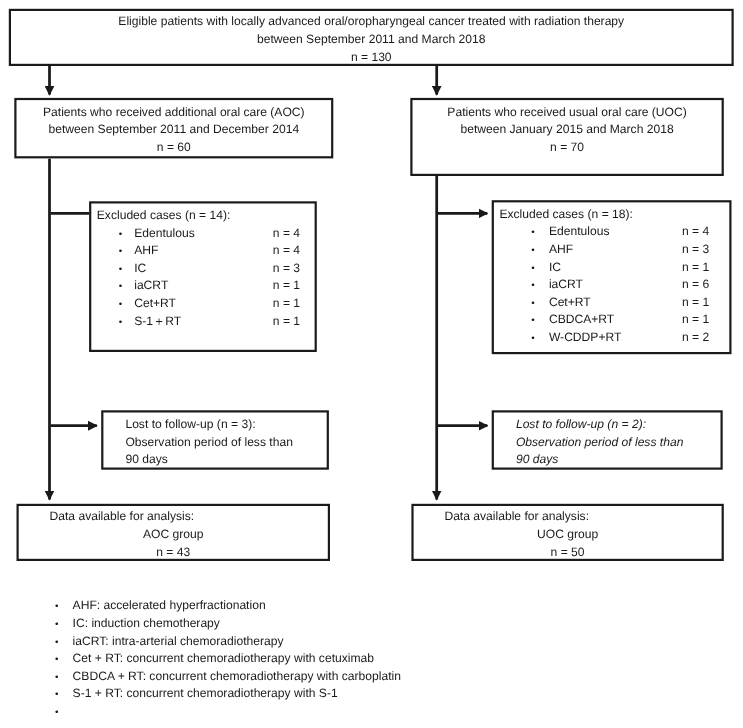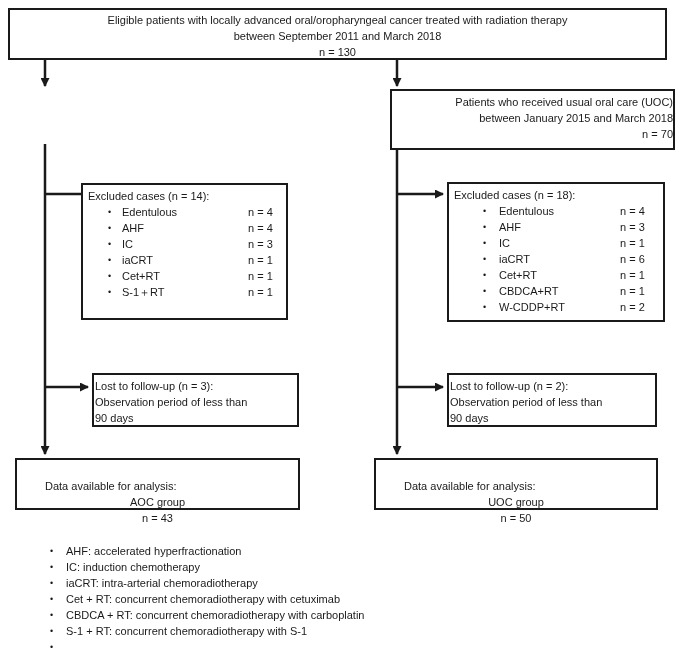--- a/index.html
+++ b/index.html
@@ -63,6 +63,11 @@
     <span class="ln">n = 130</span>
   </div>
 
+  <div class="box center pad-top3" style="left:13px;top:89px;width:290px;height:55px;">
+    <span class="ln">Patients who received additional oral care (AOC)</span>
+    <span class="ln">between September 2011 and December 2014</span>
+    <span class="ln">n = 60</span>
+  </div>
 
   <div class="box center pad-top3" style="left:390px;top:89px;width:285px;height:61px;text-align:right;">
     <span class="ln">Patients who received usual oral care (UOC)</span>

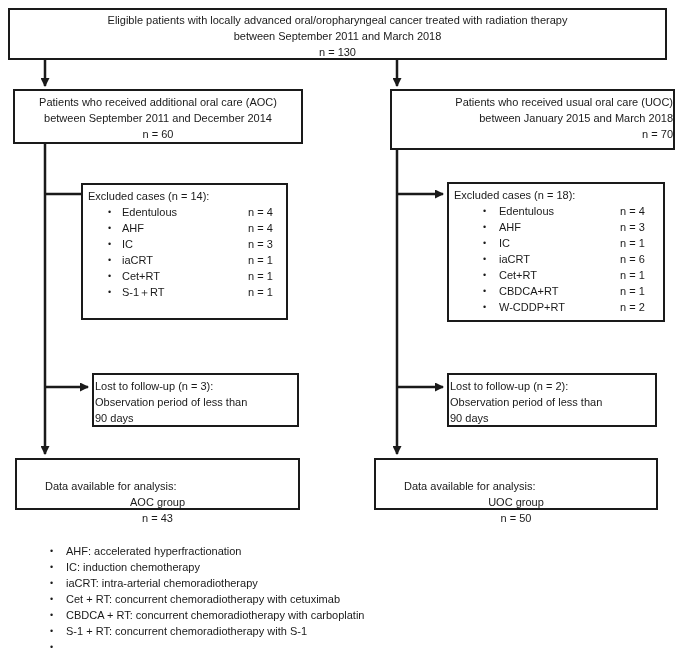--- a/index.html
+++ b/index.html
@@ -69,7 +69,7 @@
     <span class="ln">n = 60</span>
   </div>
 
-  <div class="box center pad-top3" style="left:390px;top:89px;width:285px;height:61px;text-align:right;">
+  <div class="box center pad-top3" style="left:373px;top:89px;width:285px;height:71px;">
     <span class="ln">Patients who received usual oral care (UOC)</span>
     <span class="ln">between January 2015 and March 2018</span>
     <span class="ln">n = 70</span>

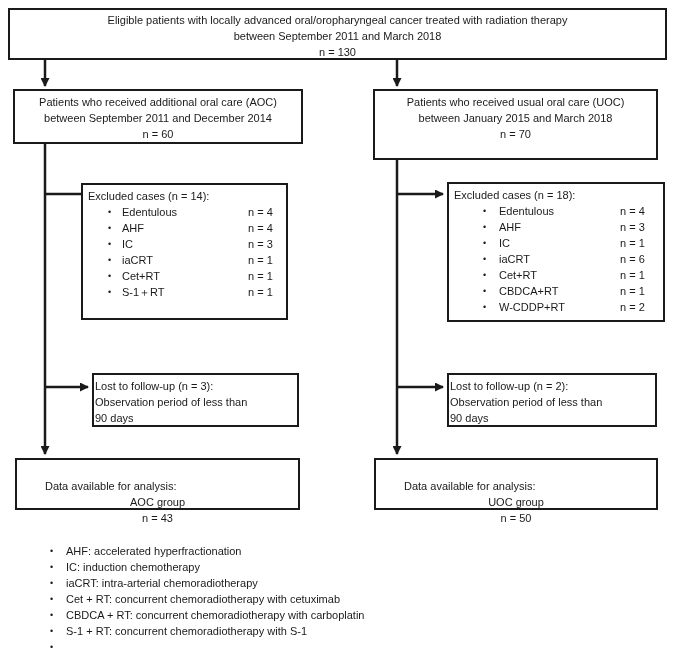--- a/index.html
+++ b/index.html
@@ -25,7 +25,7 @@
   .x-row .bdot{position:absolute;left:var(--bullet-x);top:0;font-size:9px;line-height:16px;}
   .x-row .cnt{position:absolute;left:var(--count-x);top:0;}
   
-  .lost{padding:3px 0 0 1px;}
+  .lost{padding:3px 0 0 20px;}
   
   .final{padding-top:18px;text-align:center;}
   .final .first{text-align:left;padding-left:28px;}

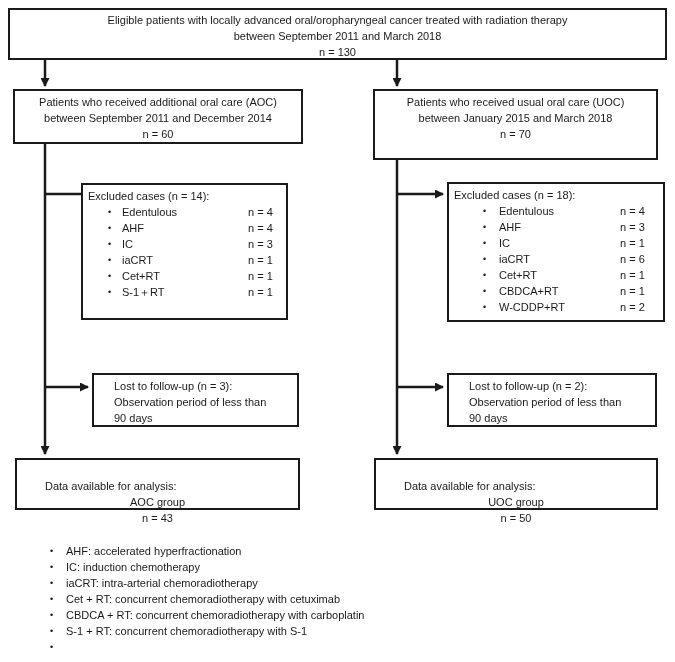--- a/index.html
+++ b/index.html
@@ -154,7 +154,7 @@
     <span class="ln">90 days</span>
   </div>
 
-  <div class="box lost" style="left:447px;top:373px;width:210px;height:54px;">
+  <div class="box lost" style="left:447px;top:373px;width:210px;height:54px;font-style:italic;">
     <span class="ln">Lost to follow-up (n = 2):</span>
     <span class="ln">Observation period of less than</span>
     <span class="ln">90 days</span>

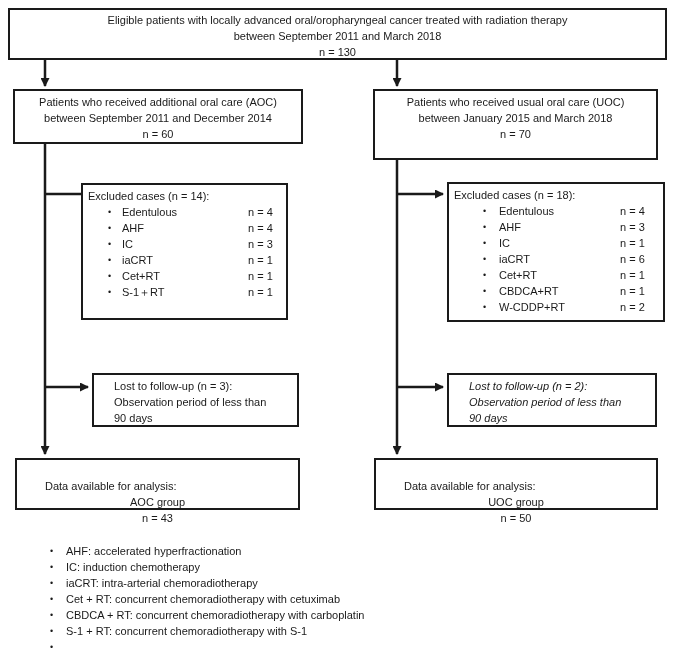--- a/index.html
+++ b/index.html
@@ -27,7 +27,7 @@
   
   .lost{padding:3px 0 0 20px;}
   
-  .final{padding-top:18px;text-align:center;}
+  .final{padding-top:2px;text-align:center;}
   .final .first{text-align:left;padding-left:28px;}
   
   .footnotes{position:absolute;left:48px;top:543px;}

